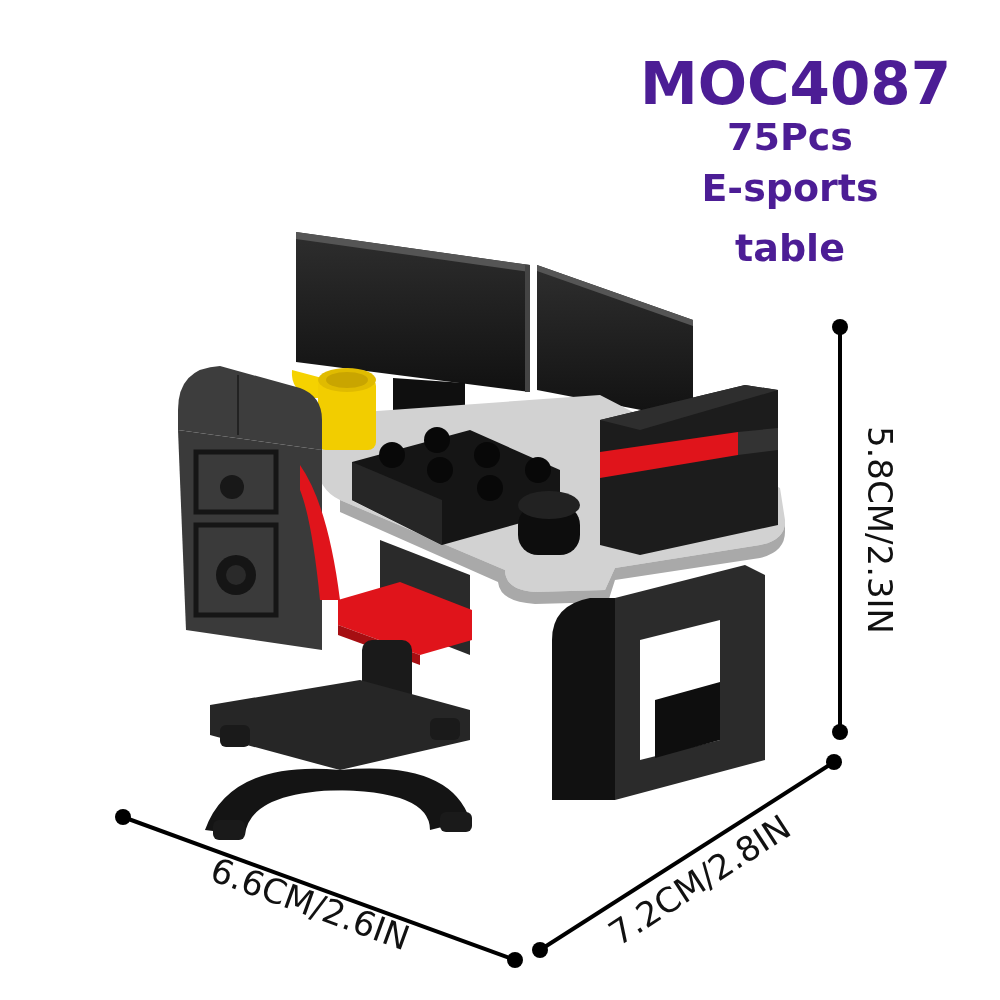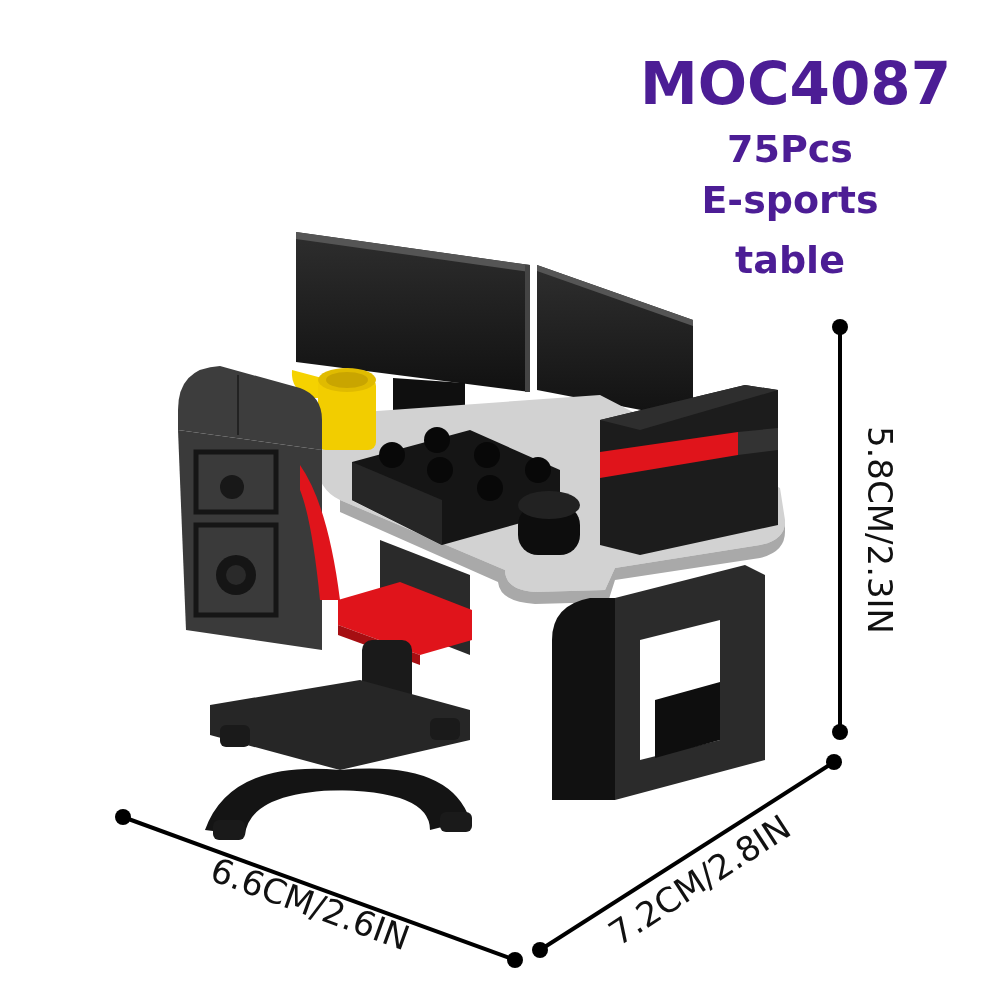--- a/index.html
+++ b/index.html
@@ -6,7 +6,7 @@
   body { width: 1000px; height: 1000px; position: relative; overflow: hidden; font-family: "DejaVu Sans", "Liberation Sans", sans-serif; }
   .title-block { position: absolute; left: 640px; top: 52px; width: 300px; text-align: center; color: #4c1d95; }
   .title-model { font-size: 58px; font-weight: bold; line-height: 64px; letter-spacing: 0px; }
-  .title-pcs { font-size: 38px; font-weight: bold; line-height: 42px; margin-top: 12px; }
+  .title-pcs { font-size: 38px; font-weight: bold; line-height: 42px; margin-top: 0px; }
   .title-name { font-size: 38px; font-weight: bold; line-height: 60px; }
   svg.scene { position: absolute; left: 0; top: 0; }
 </style>

